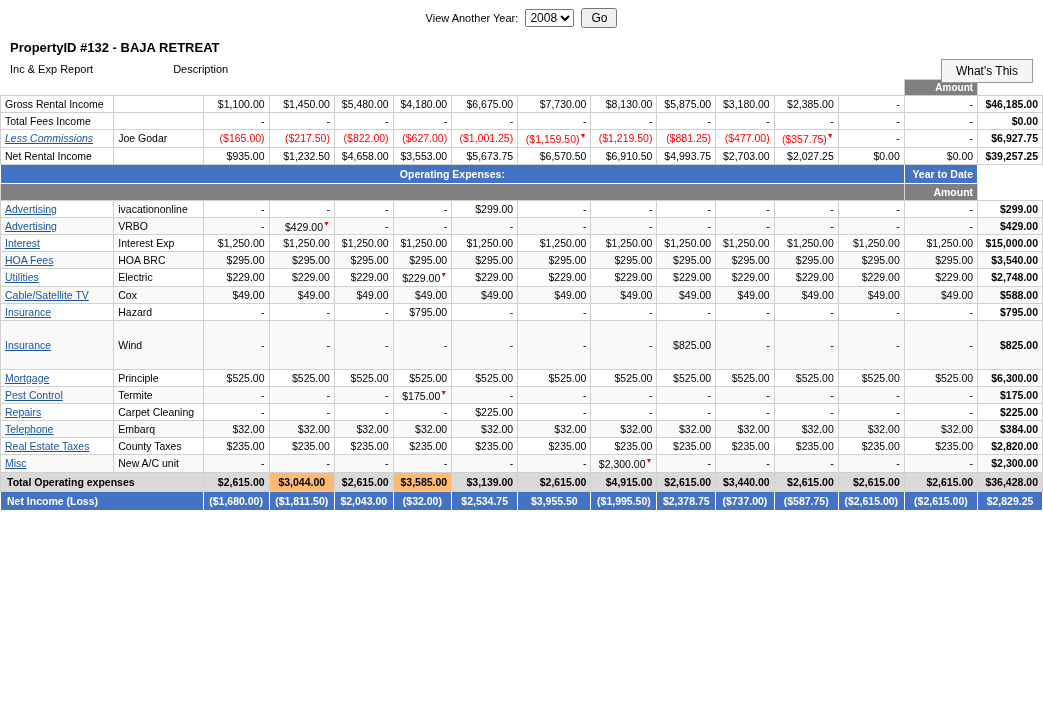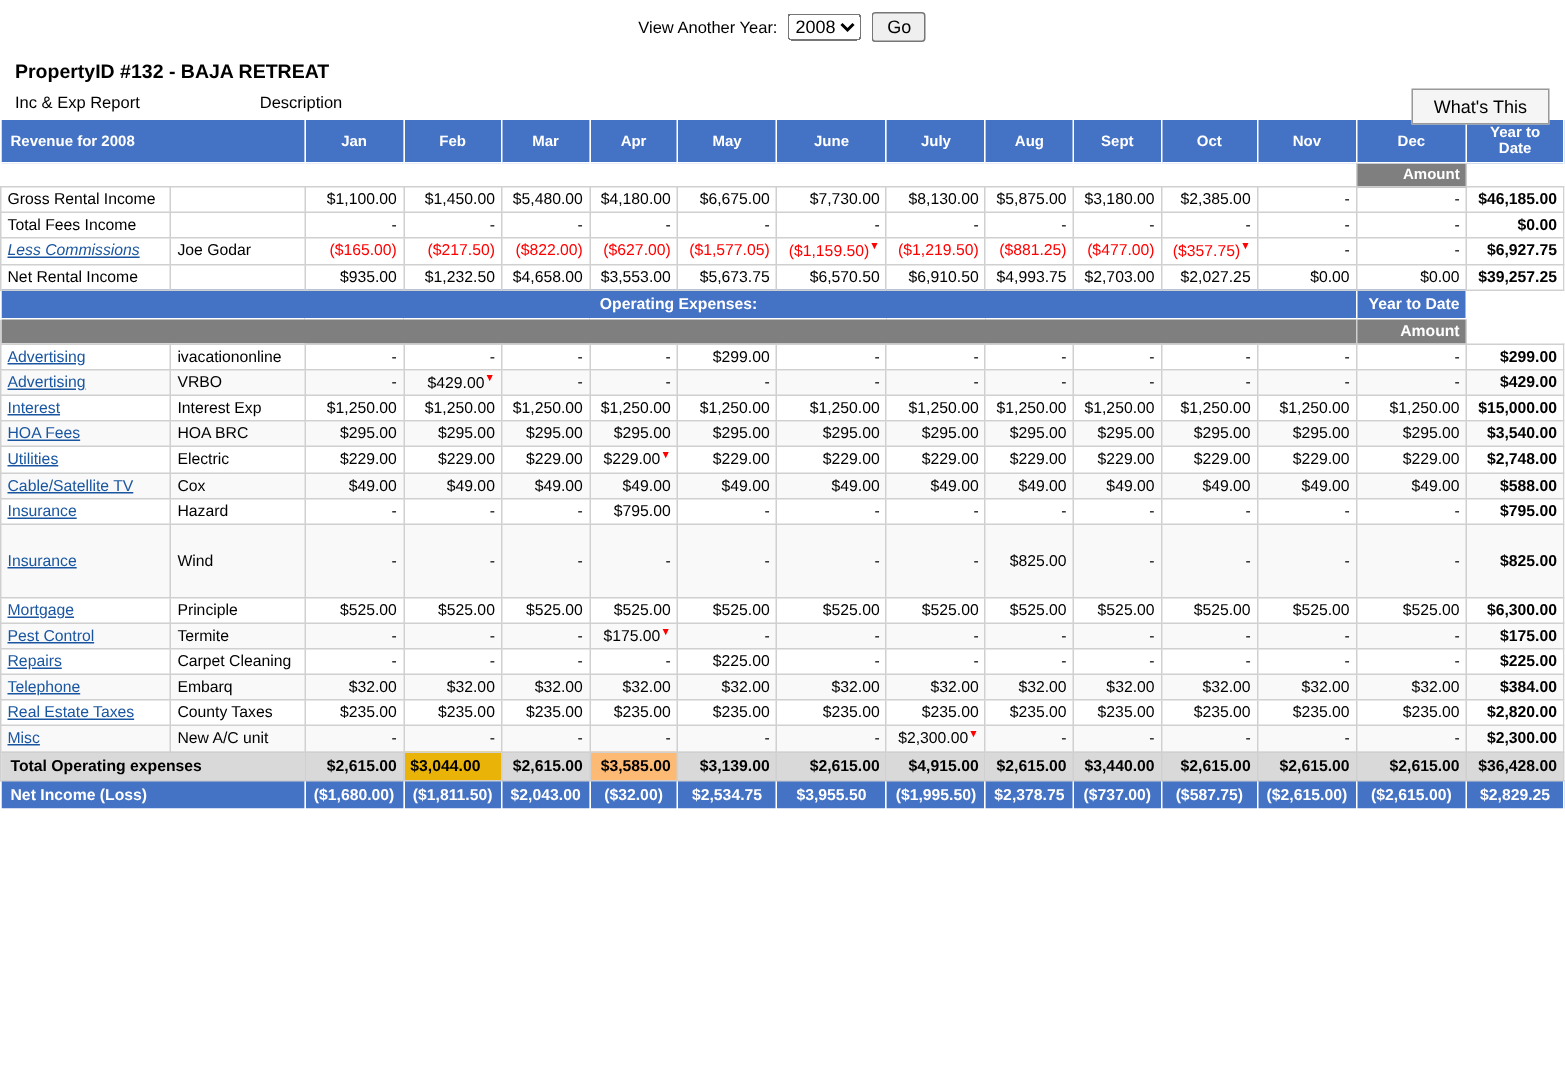--- a/index.html
+++ b/index.html
@@ -34,22 +34,6 @@
 
 <table style="width:100%; border-collapse:collapse; font-size:10.5px;">
   <thead>
-    <tr>
-      <th colspan="2" style="background:#4472c4; color:#fff; text-align:left; padding:4px 6px; border:1px solid #fff; font-size:10px;">Revenue for 2008</th>
-      <th style="background:#4472c4; color:#fff; border:1px solid #fff; font-size:10px; padding:3px 2px;">Jan</th>
-      <th style="background:#4472c4; color:#fff; border:1px solid #fff; font-size:10px; padding:3px 2px;">Feb</th>
-      <th style="background:#4472c4; color:#fff; border:1px solid #fff; font-size:10px; padding:3px 2px;">Mar</th>
-      <th style="background:#4472c4; color:#fff; border:1px solid #fff; font-size:10px; padding:3px 2px;">Apr</th>
-      <th style="background:#4472c4; color:#fff; border:1px solid #fff; font-size:10px; padding:3px 2px;">May</th>
-      <th style="background:#4472c4; color:#fff; border:1px solid #fff; font-size:10px; padding:3px 2px;">June</th>
-      <th style="background:#4472c4; color:#fff; border:1px solid #fff; font-size:10px; padding:3px 2px;">July</th>
-      <th style="background:#4472c4; color:#fff; border:1px solid #fff; font-size:10px; padding:3px 2px;">Aug</th>
-      <th style="background:#4472c4; color:#fff; border:1px solid #fff; font-size:10px; padding:3px 2px;">Sept</th>
-      <th style="background:#4472c4; color:#fff; border:1px solid #fff; font-size:10px; padding:3px 2px;">Oct</th>
-      <th style="background:#4472c4; color:#fff; border:1px solid #fff; font-size:10px; padding:3px 2px;">Nov</th>
-      <th style="background:#4472c4; color:#fff; border:1px solid #fff; font-size:10px; padding:3px 2px;">Dec</th>
-      <th style="background:#4472c4; color:#fff; border:1px solid #fff; font-size:10px; padding:3px 2px; text-align:center;">Year to<br>Date</th>
-    </tr>
     <tr>
       <td colspan="13" style="background:#fff; border:none; padding:2px;"></td>
       <td style="background:#7f7f7f; color:#fff; text-align:right; font-weight:bold; padding:2px 4px; border:1px solid #ccc; font-size:10px;">Amount</td>

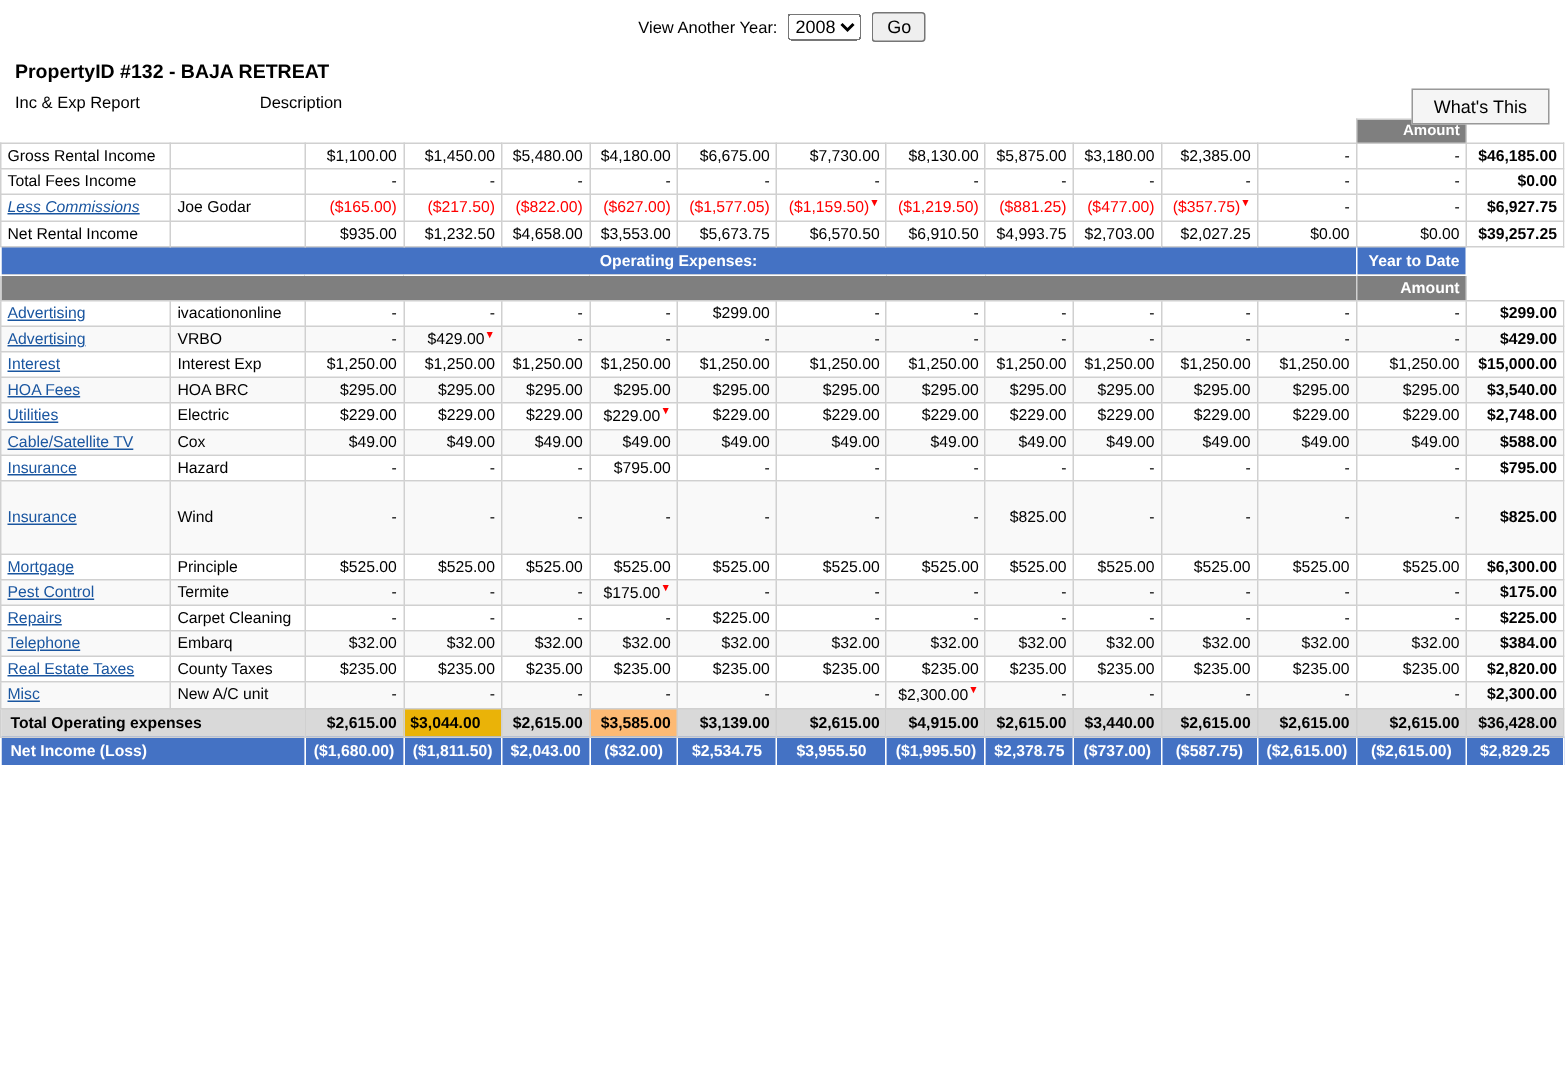--- a/index.html
+++ b/index.html
@@ -82,7 +82,7 @@
         <td style="border: 1px solid rgb(208, 208, 208); padding: 2px 4px; text-align: right; white-space: nowrap; position: relative; color: red;">($217.50)</td>
         <td style="border: 1px solid rgb(208, 208, 208); padding: 2px 4px; text-align: right; white-space: nowrap; position: relative; color: red;">($822.00)</td>
         <td style="border: 1px solid rgb(208, 208, 208); padding: 2px 4px; text-align: right; white-space: nowrap; position: relative; color: red;">($627.00)</td>
-        <td style="border: 1px solid rgb(208, 208, 208); padding: 2px 4px; text-align: right; white-space: nowrap; position: relative; color: red;">($1,577.05)</td>
+        <td style="border: 1px solid rgb(208, 208, 208); padding: 2px 4px; text-align: right; white-space: nowrap; position: relative; color: red;">($1,001.25)</td>
         <td style="border: 1px solid rgb(208, 208, 208); padding: 2px 4px; text-align: right; white-space: nowrap; position: relative; color: red;">($1,159.50)<span style="color:red;font-size:7px;vertical-align:super;">▼</span></td>
         <td style="border: 1px solid rgb(208, 208, 208); padding: 2px 4px; text-align: right; white-space: nowrap; position: relative; color: red;">($1,219.50)</td>
         <td style="border: 1px solid rgb(208, 208, 208); padding: 2px 4px; text-align: right; white-space: nowrap; position: relative; color: red;">($881.25)</td>

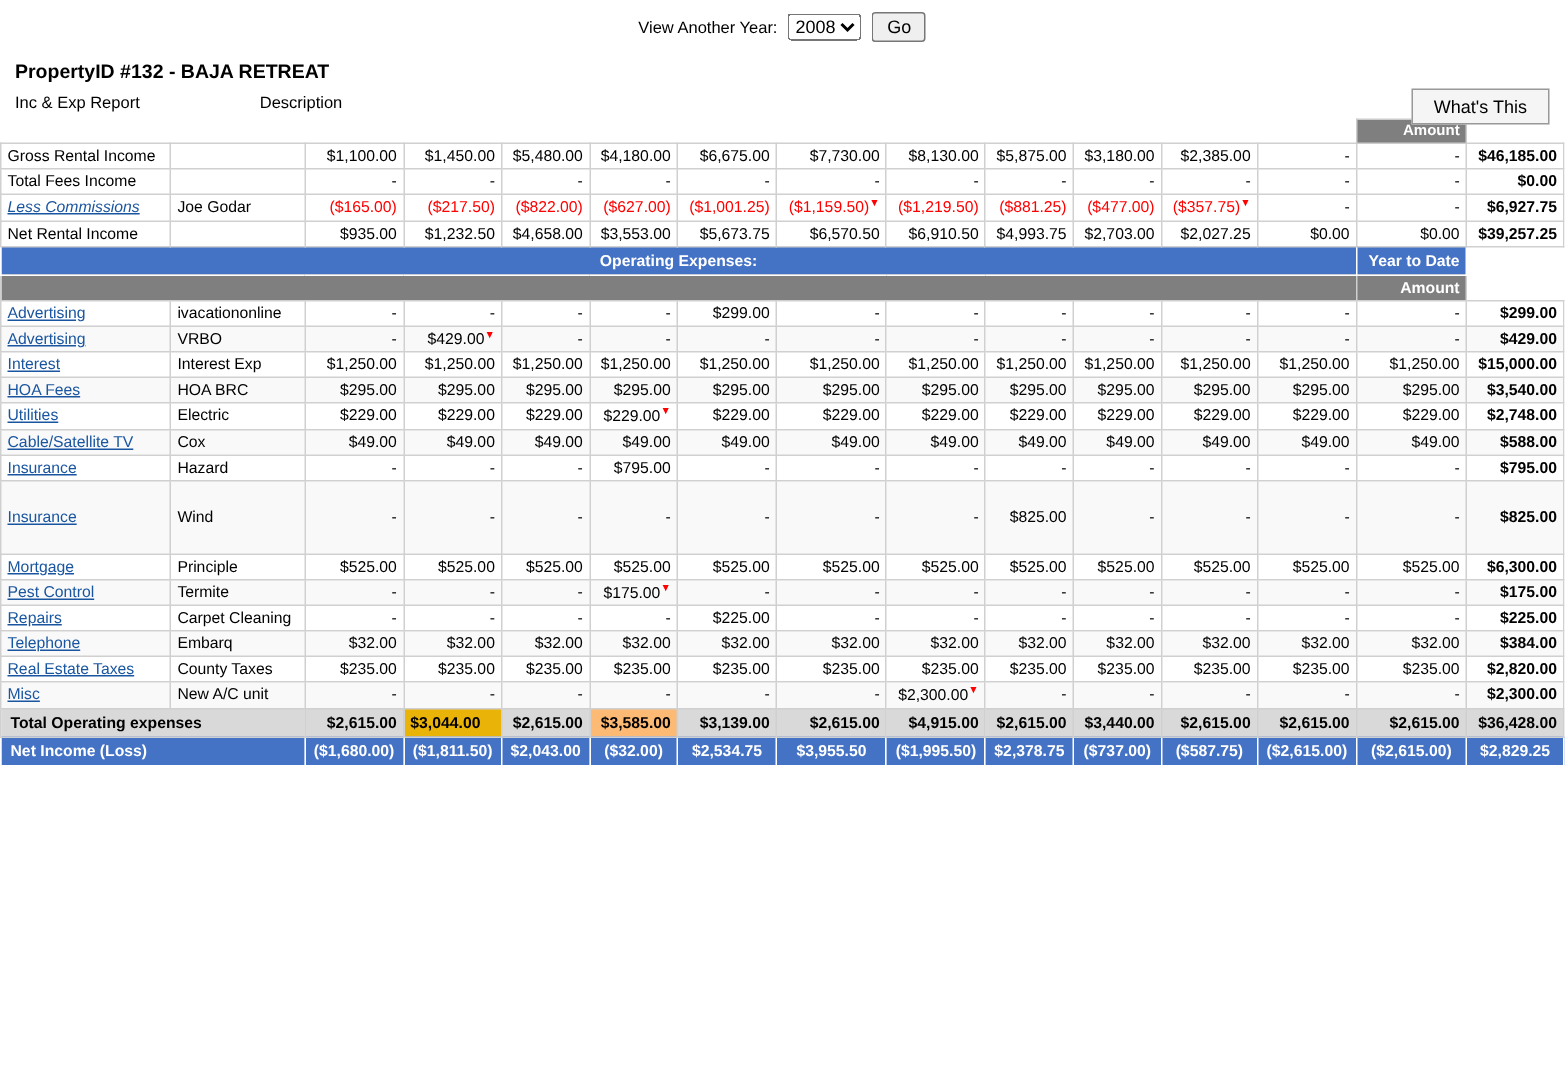--- a/index.html
+++ b/index.html
@@ -367,7 +367,7 @@
   <tr>
         <td colspan="2" style="background: rgb(217, 217, 217); font-weight: bold; padding: 3px 6px; border: 1px solid rgb(208, 208, 208); text-align: left;">Total Operating expenses</td>
         <td style="background: rgb(217, 217, 217); font-weight: bold; padding: 2px 4px; border: 1px solid rgb(208, 208, 208); text-align: right; white-space: nowrap;">$2,615.00</td>
-        <td style="background: #eab308; font-weight: bold; padding: 2px 4px; border: 1px solid rgb(208, 208, 208); text-align: left; white-space: nowrap;">$3,044.00</td>
+        <td style="background: #fdba74; font-weight: bold; padding: 2px 4px; border: 1px solid rgb(208, 208, 208); text-align: center; white-space: nowrap;">$3,044.00</td>
         <td style="background: rgb(217, 217, 217); font-weight: bold; padding: 2px 4px; border: 1px solid rgb(208, 208, 208); text-align: right; white-space: nowrap;">$2,615.00</td>
         <td style="background: #fdba74; font-weight: bold; padding: 2px 4px; border: 1px solid rgb(208, 208, 208); text-align: right; white-space: nowrap;">$3,585.00</td>
         <td style="background: rgb(217, 217, 217); font-weight: bold; padding: 2px 4px; border: 1px solid rgb(208, 208, 208); text-align: right; white-space: nowrap;">$3,139.00</td>

